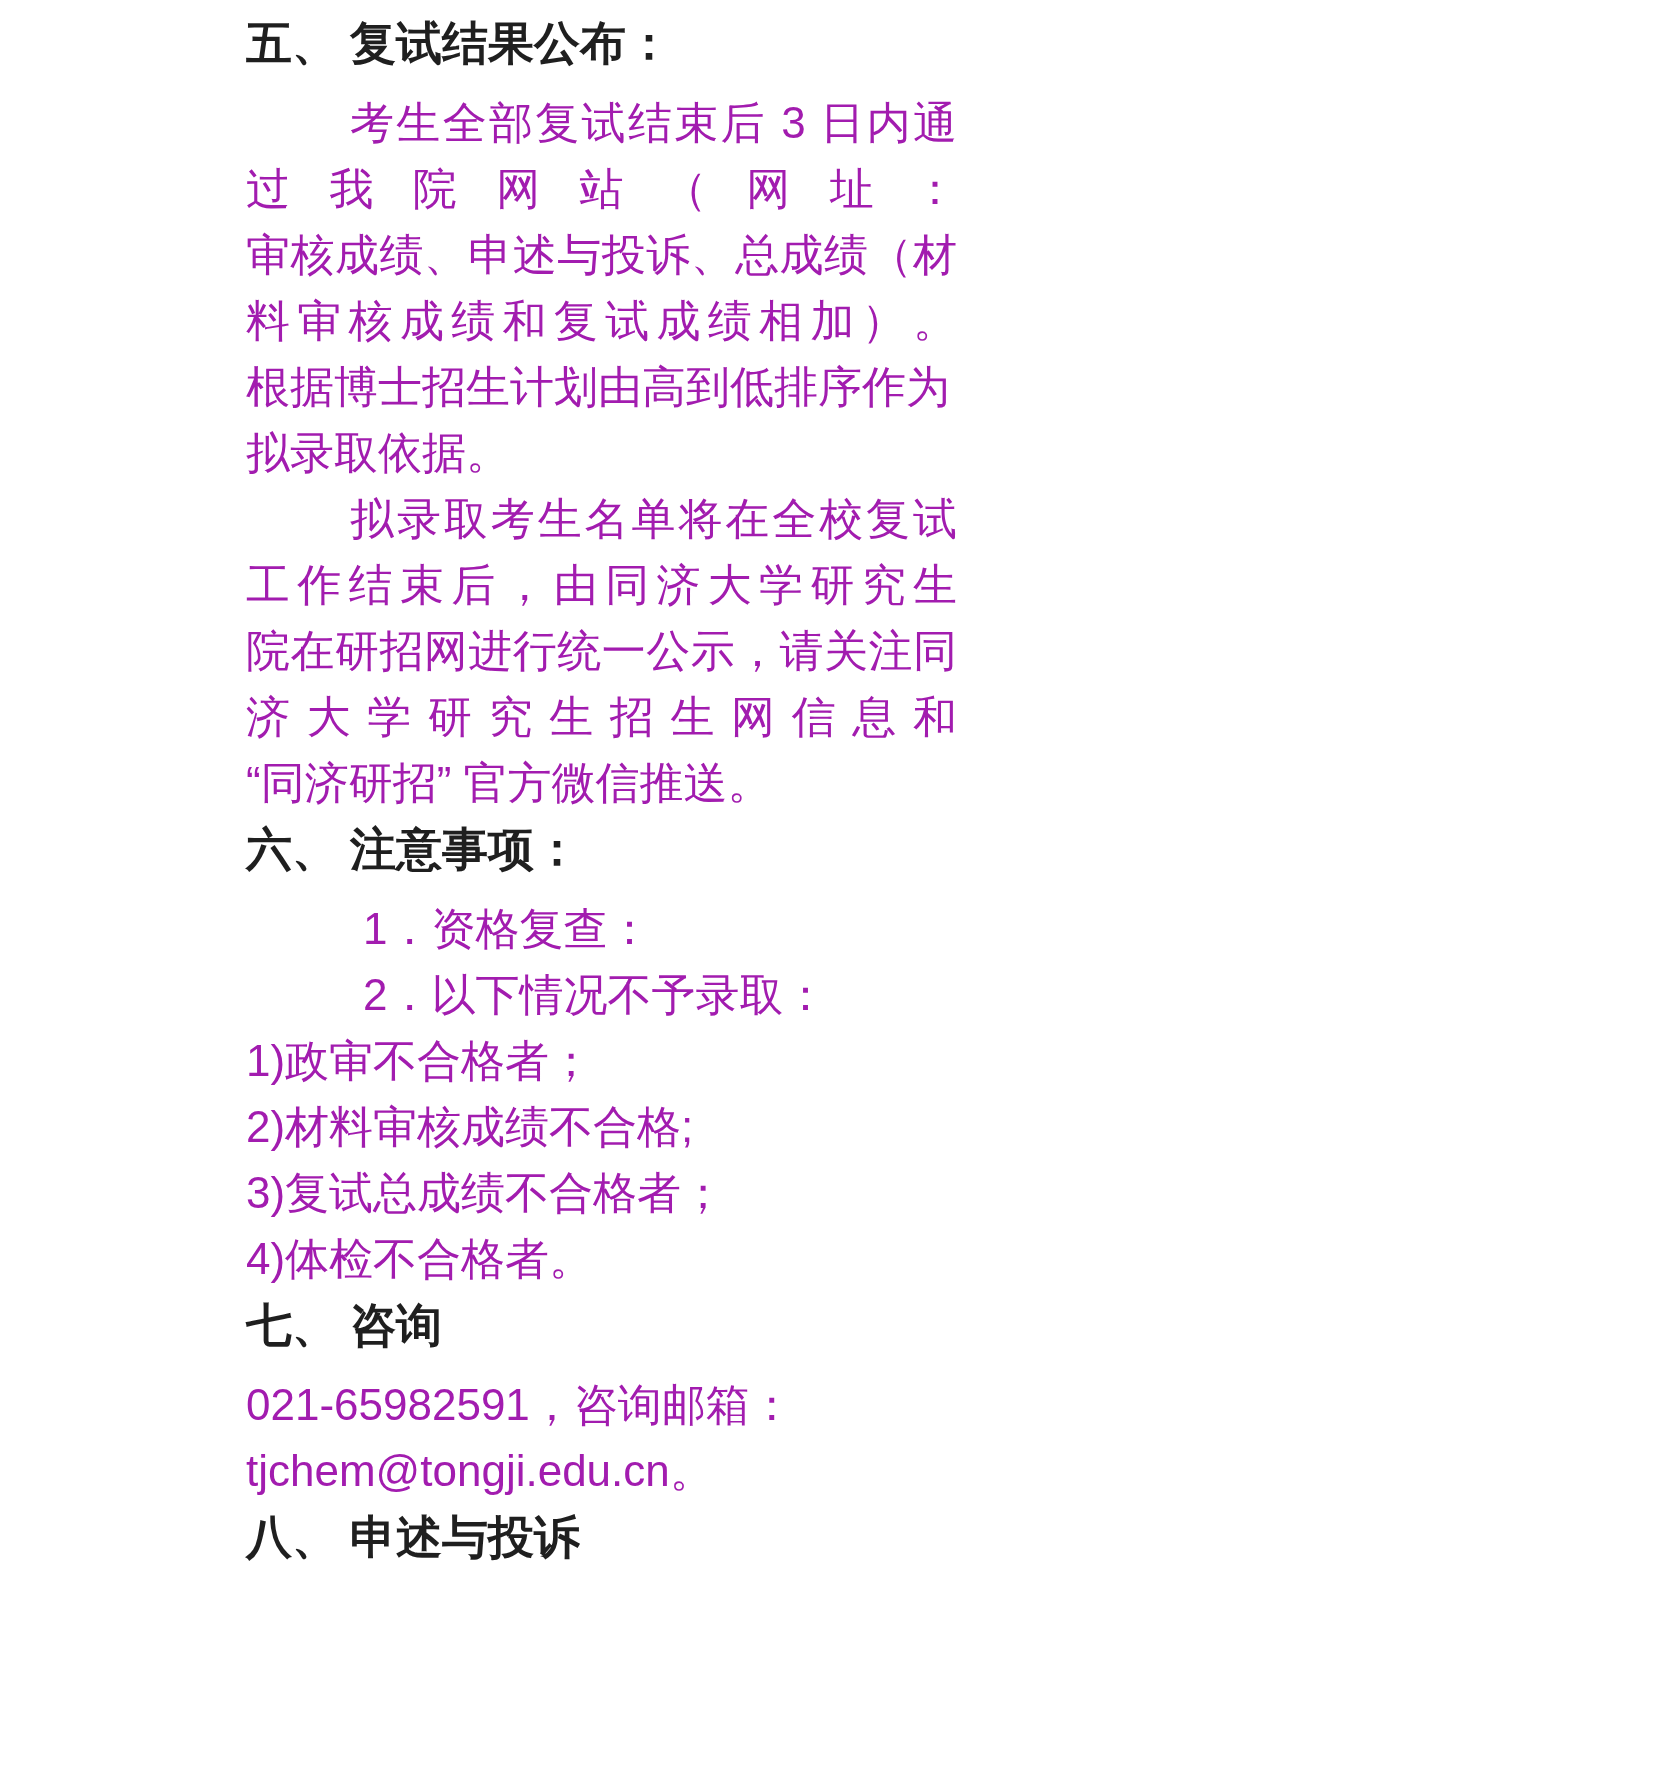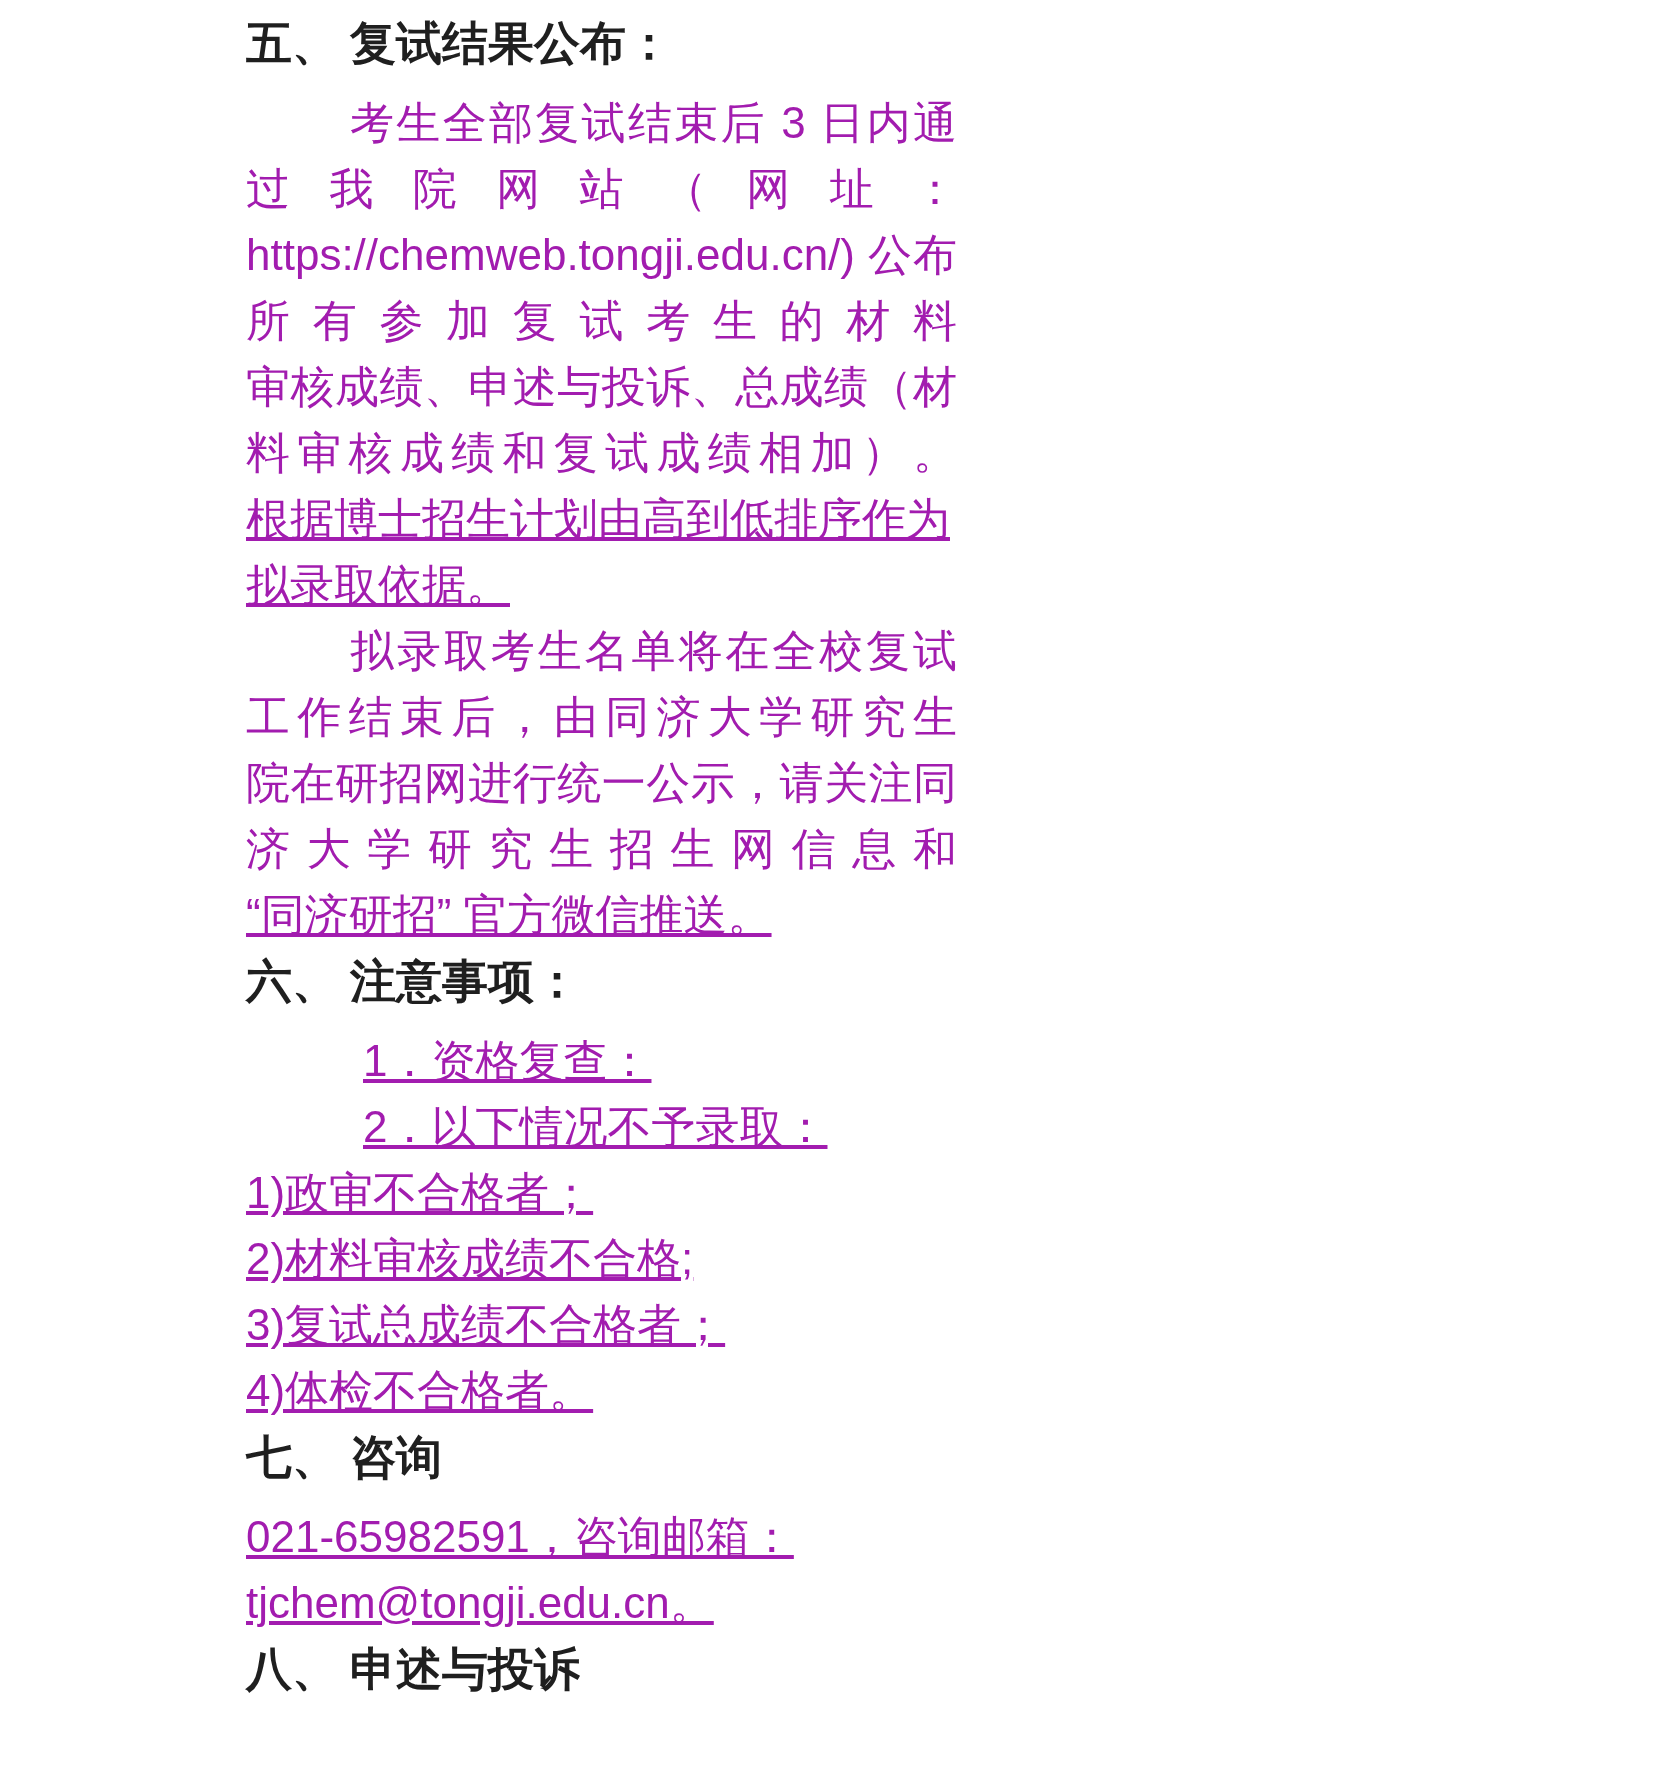--- a/index.html
+++ b/index.html
@@ -52,7 +52,6 @@
     <span class="num">五、</span><span class="t">复试结果公布：</span>
   </div>
   <div class="line indent">考生全部复试结束后 3 日内通过我院网站（网址：</div>
-  <div class="line">https://chemweb.tongji.edu.cn/) 公布所有参加复试考生的材料</div>
   <div class="line">审核成绩、申述与投诉、总成绩（材料审核成绩和复试成绩相加）。</div>
   <div class="line last">根据博士招生计划由高到低排序作为拟录取依据。</div>
   <div class="line indent">拟录取考生名单将在全校复试工作结束后，由同济大学研究生</div>

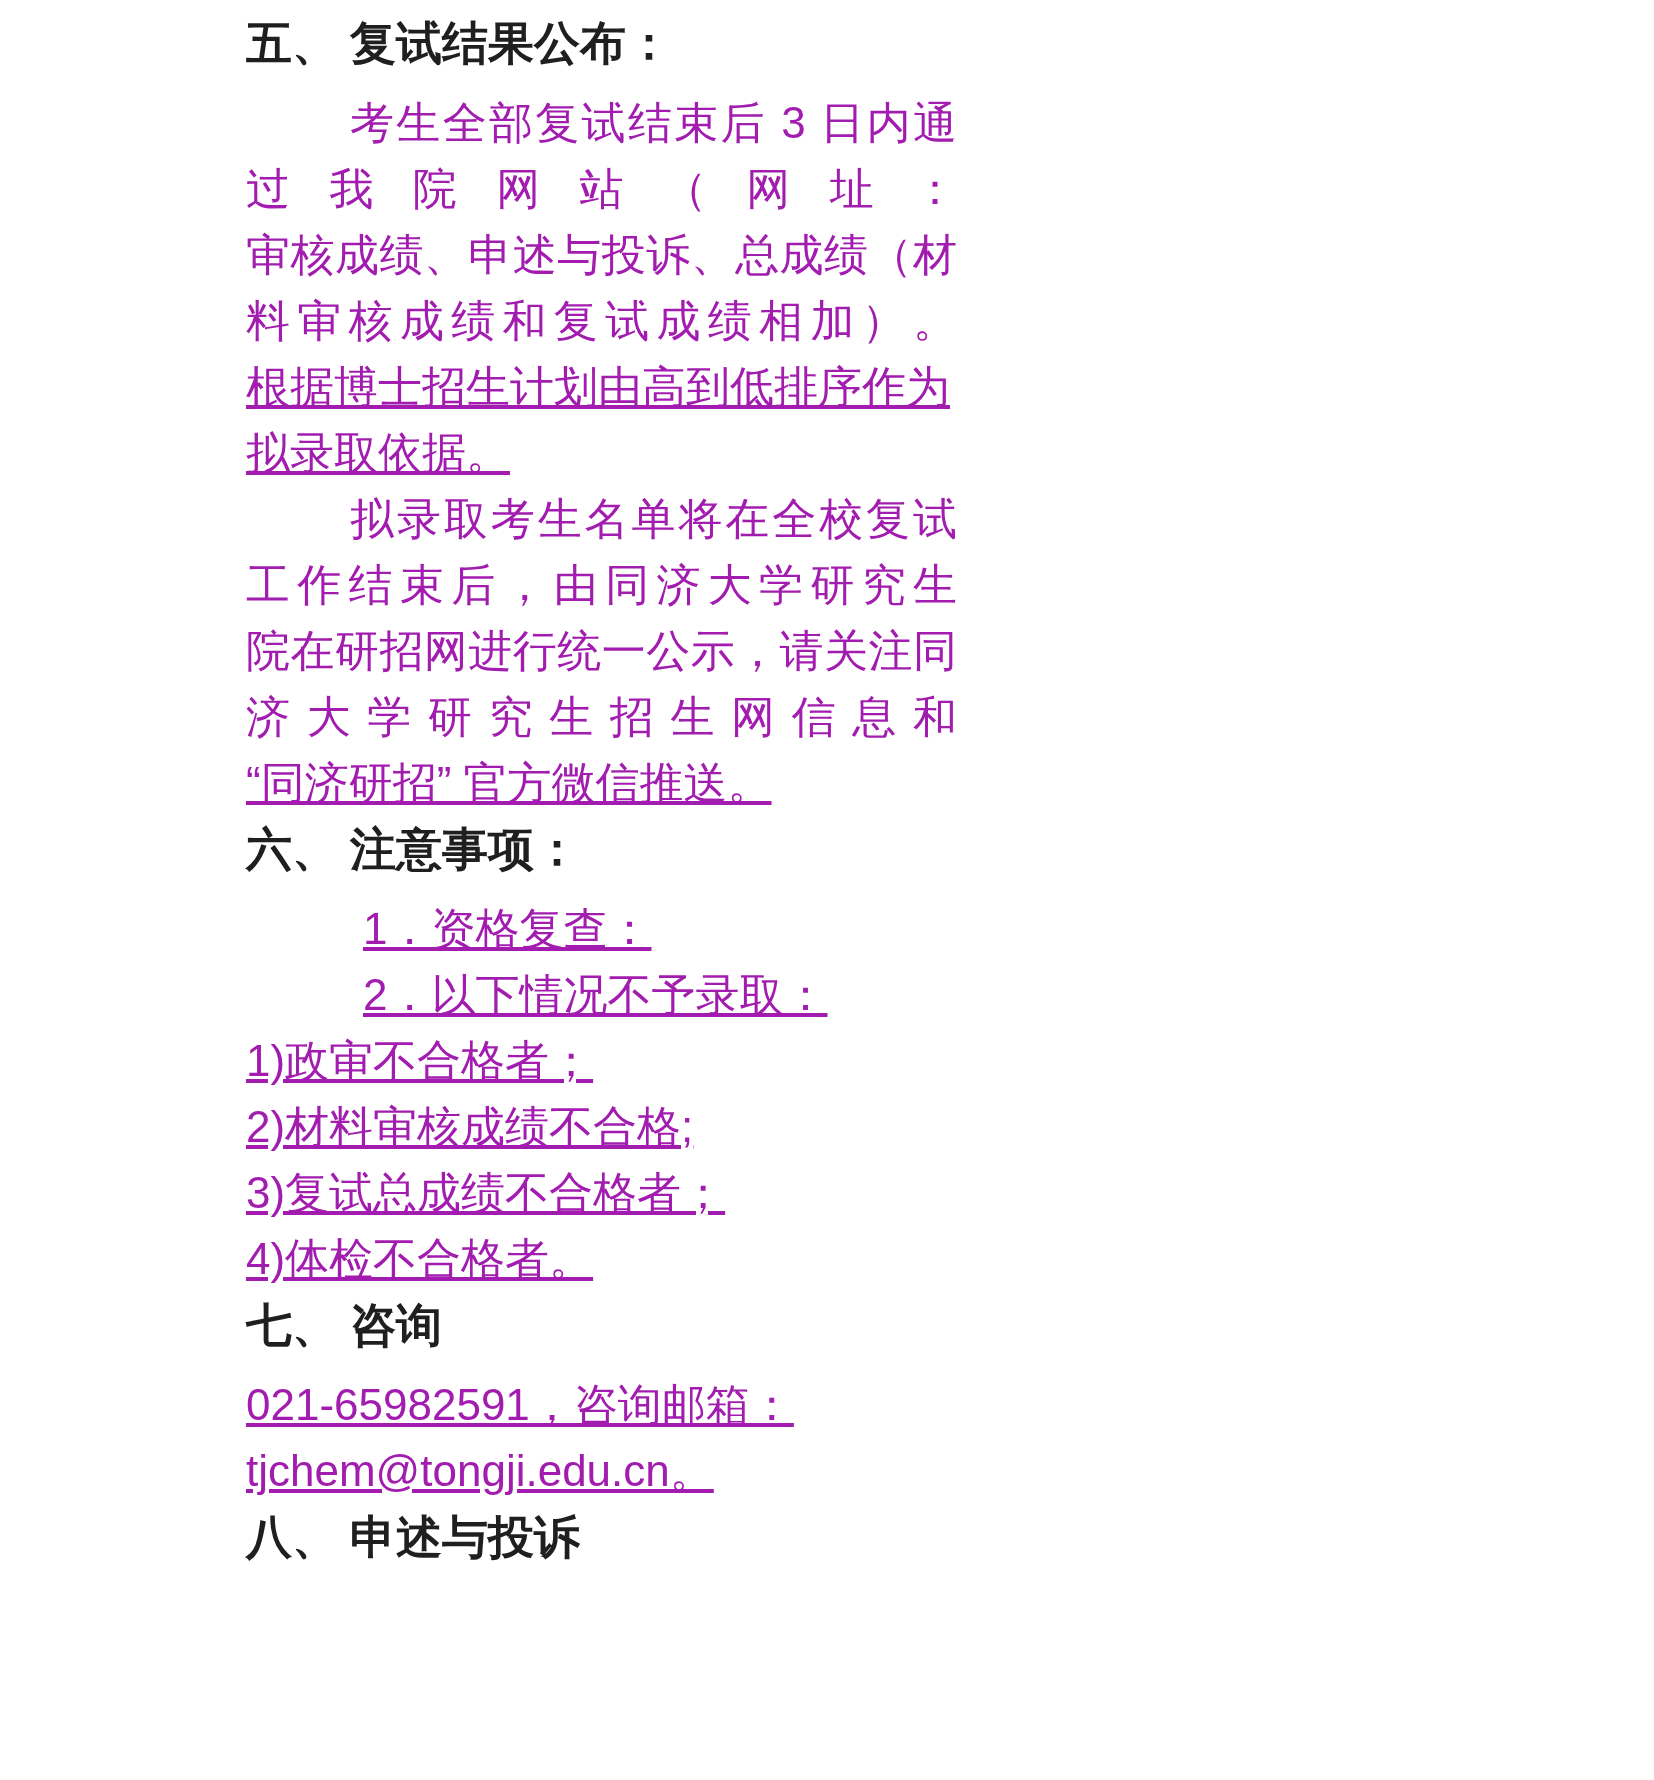--- a/index.html
+++ b/index.html
@@ -29,7 +29,6 @@
   .line.last {
     text-align: left;
     text-align-last: left;
-    text-decoration: underline;
   }
   .indent { text-indent: 104px; }
   .item   { padding-left: 117px; }

